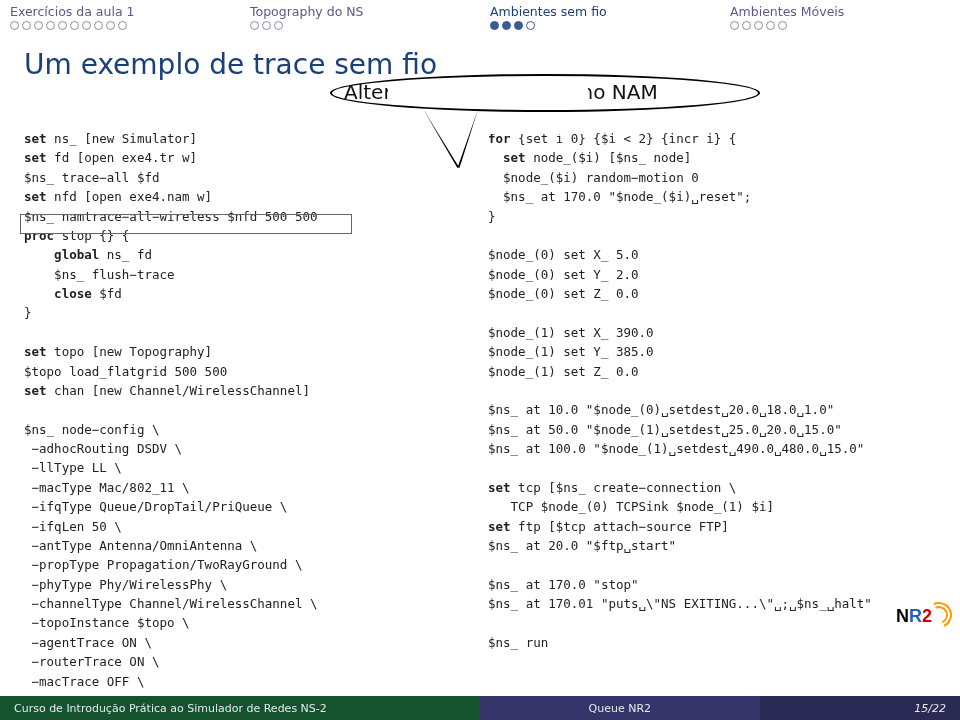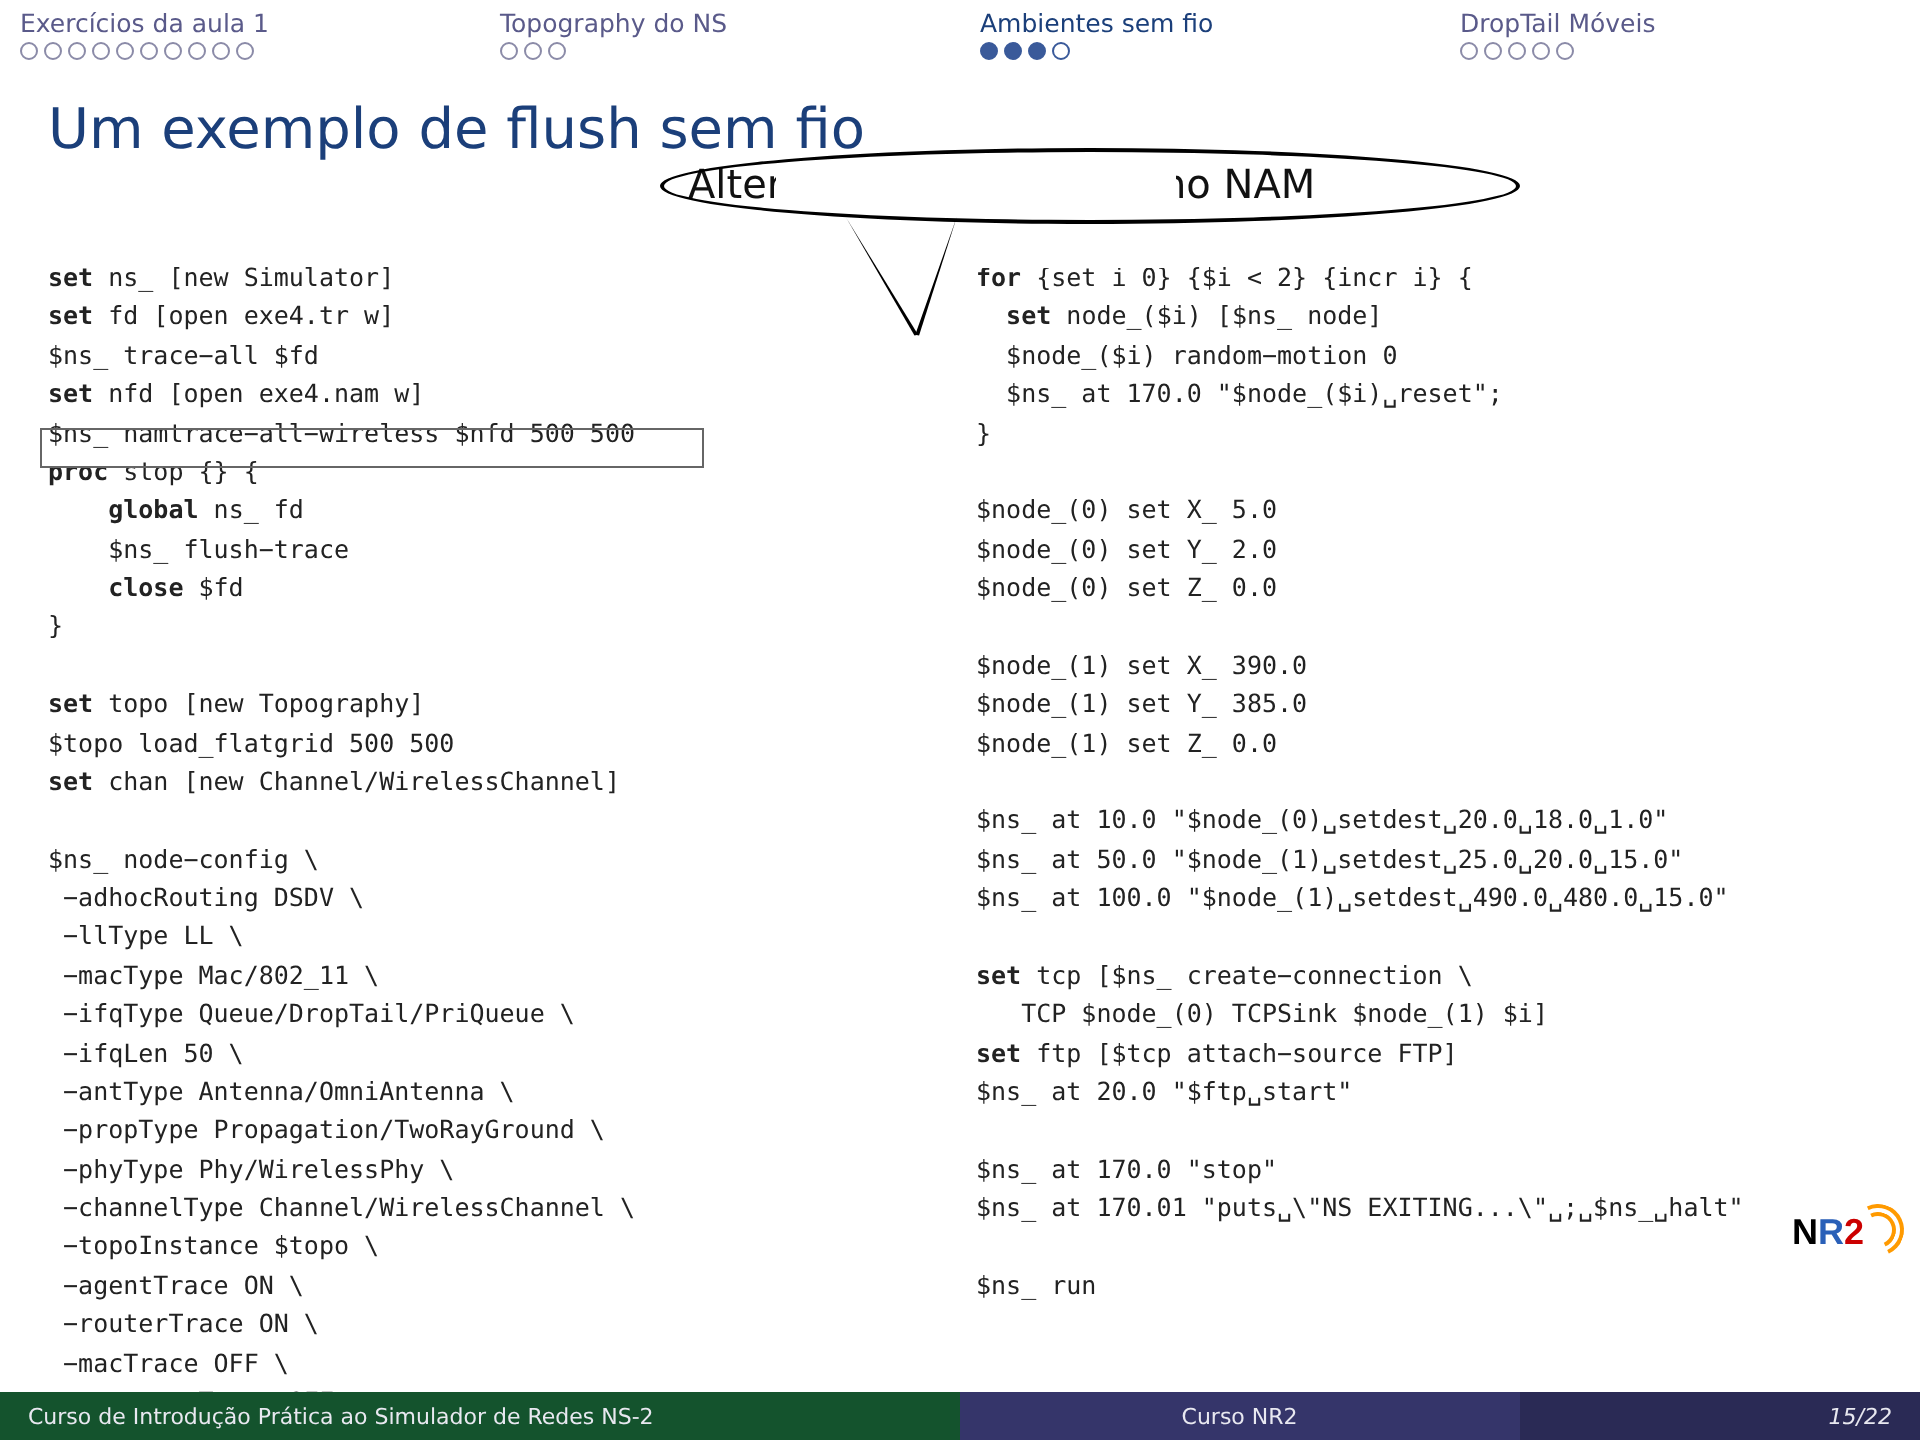--- a/index.html
+++ b/index.html
@@ -215,7 +215,7 @@
       </div>
     </div>
     <div class="sect">
-      <div>DropTail Móveis</div>
+      <div>Ambientes Móveis</div>
       <div class="oline">
         <div class="o"></div>
         <div class="o"></div>

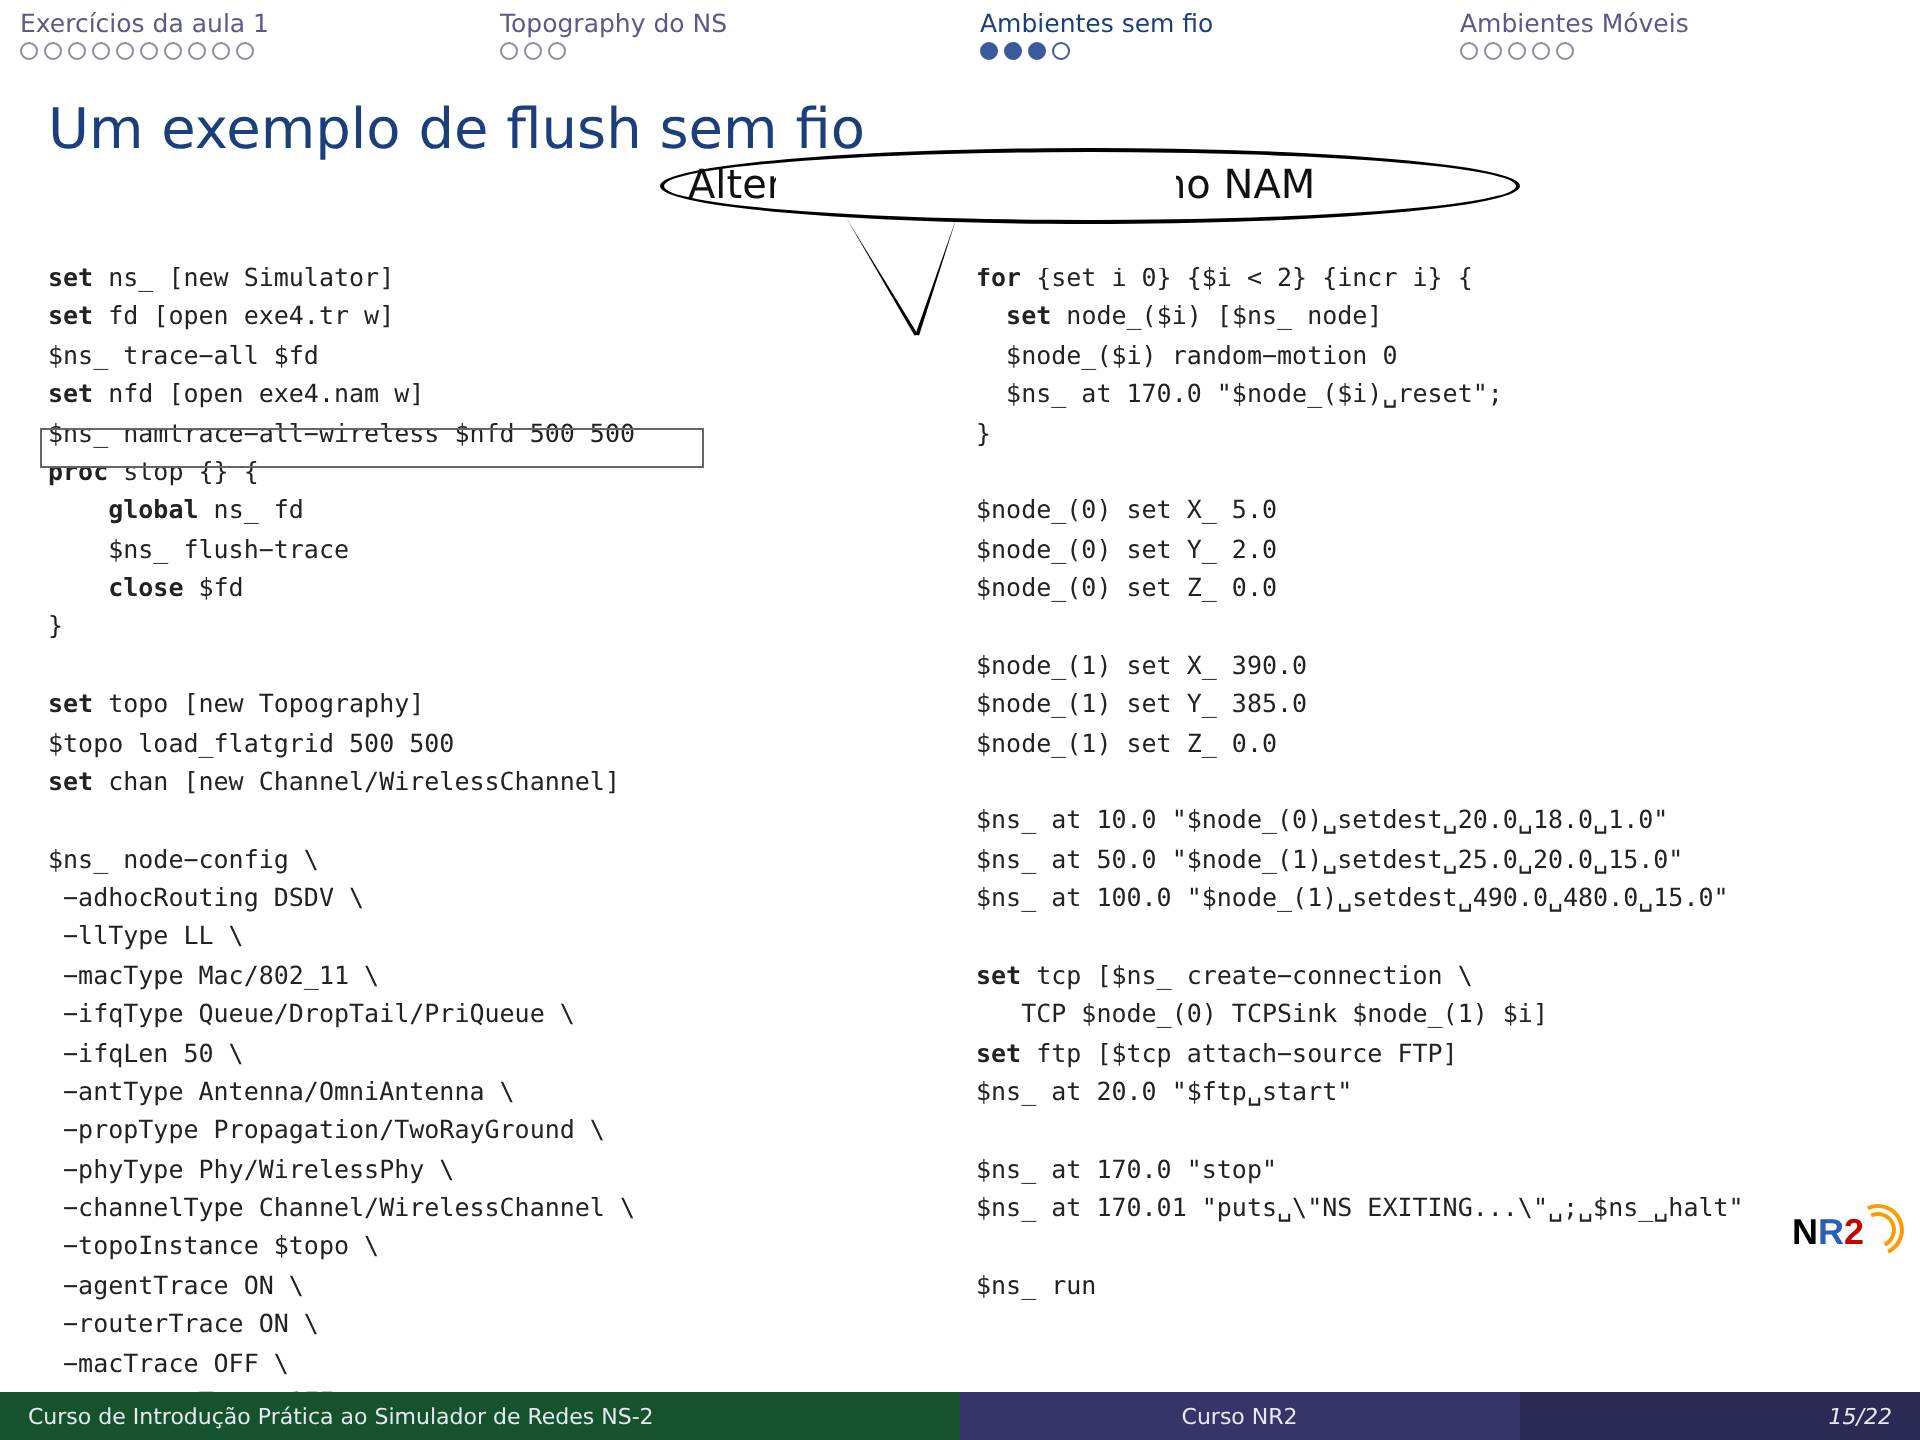--- a/index.html
+++ b/index.html
@@ -227,7 +227,7 @@
   </div>
 
 <div class="slide">
-  <div class="title">Um exemplo de flush sem fio</div>
+  <div class="title">Um exemplo de trace sem fio</div>
 
   <div class="bubble-mask"></div>
   <div class="bubble"></div>

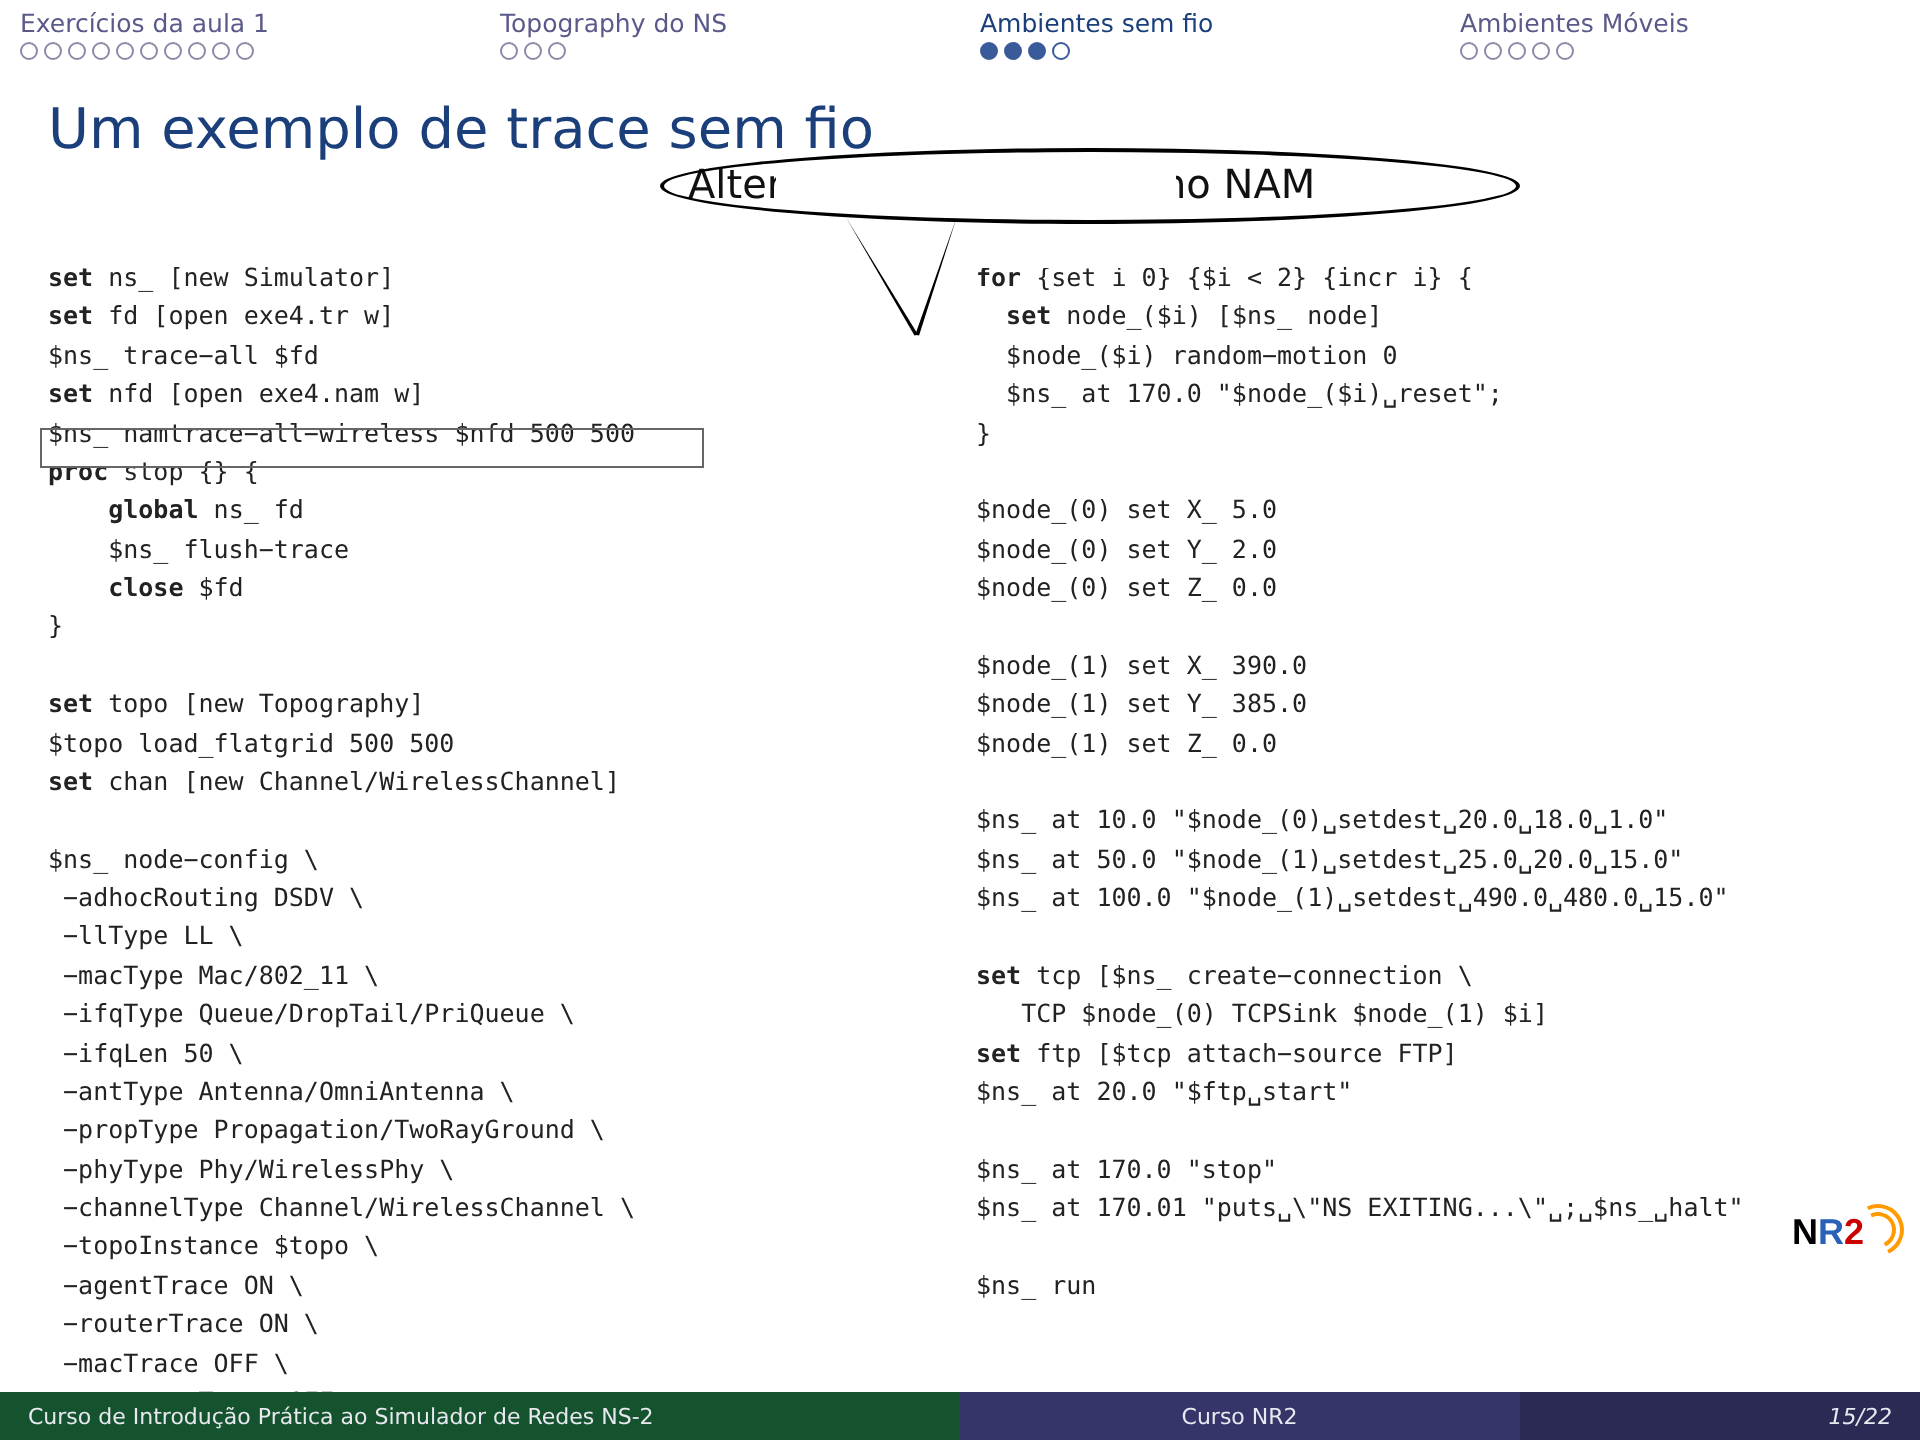--- a/index.html
+++ b/index.html
@@ -253,7 +253,7 @@
 
 <div class="footer">
   <div class="fa">Curso de Introdução Prática ao Simulador de Redes NS-2</div>
-  <div class="fb">Curso NR2</div>
+  <div class="fb">Queue NR2</div>
   <div class="fc">15/22</div>
 </div>
 

